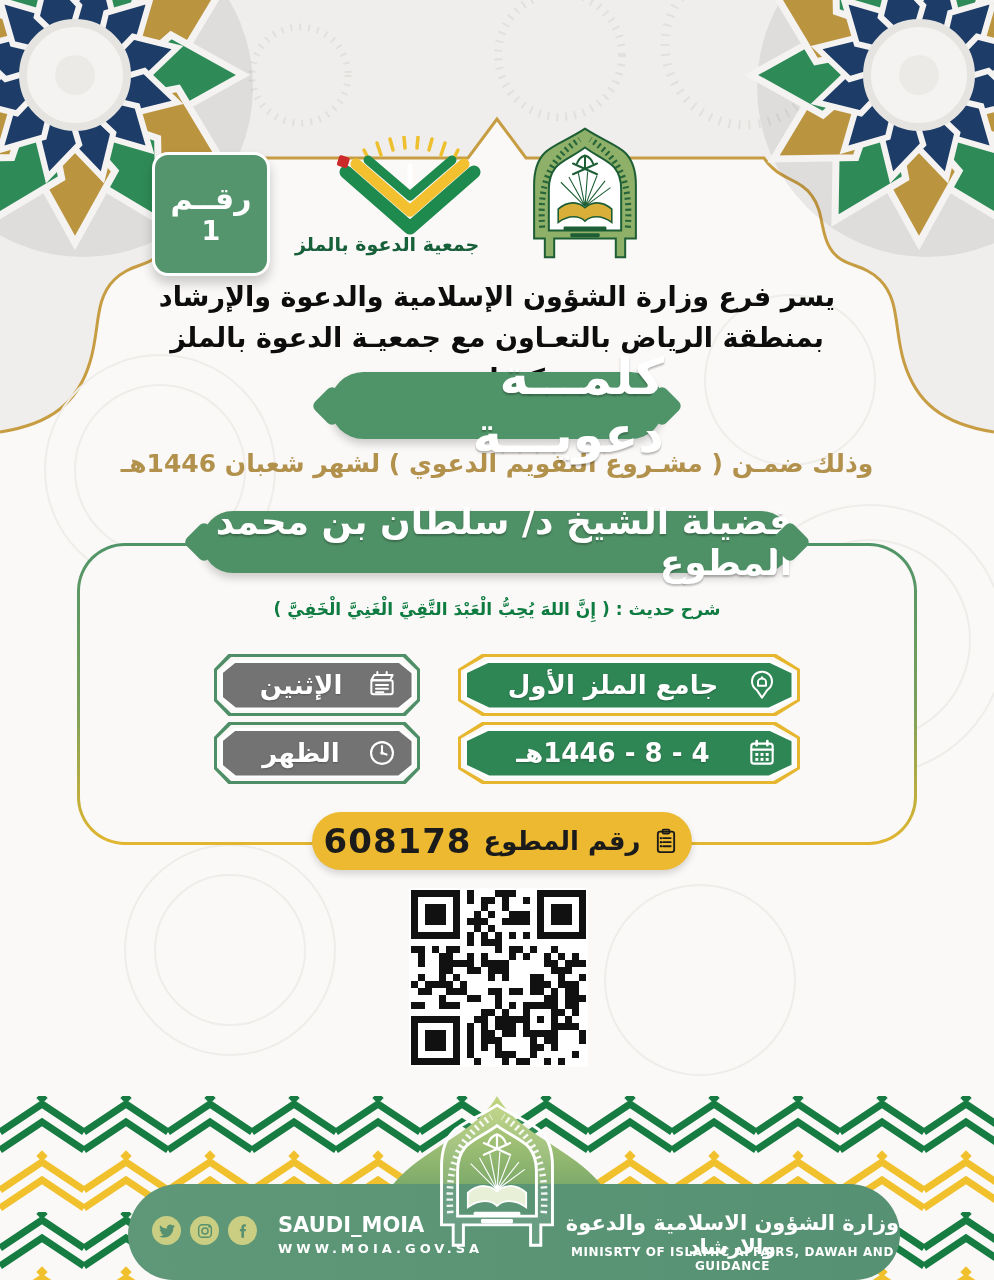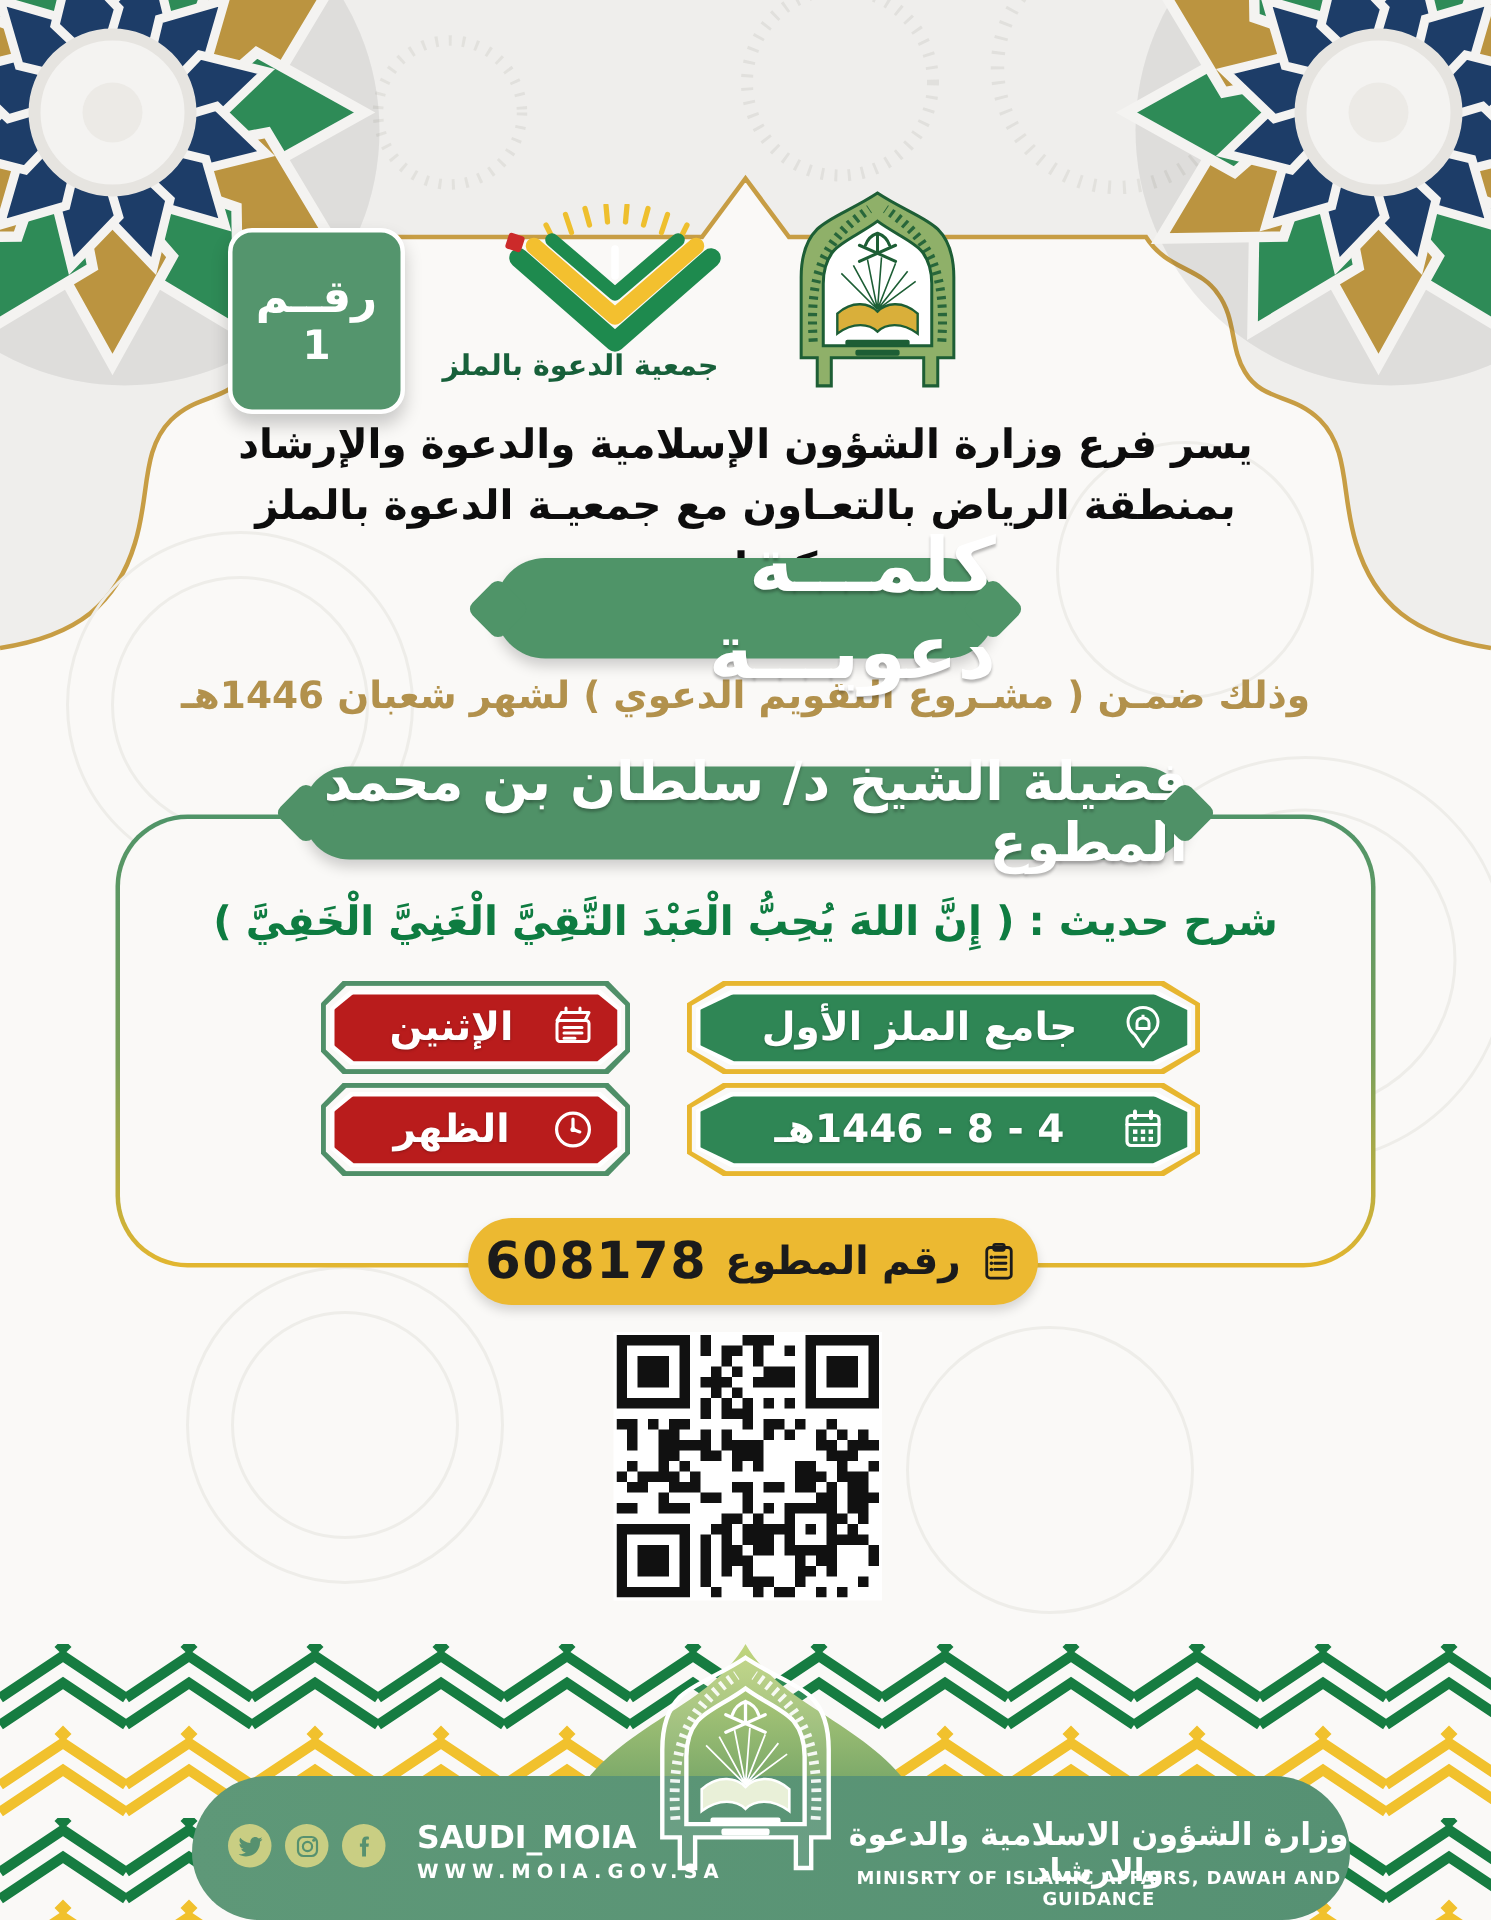--- a/index.html
+++ b/index.html
@@ -62,7 +62,7 @@
 
   .hadith{
     left:97px;top:599px;width:800px;z-index:5;direction:rtl;text-align:center;
-    color:#0e7c41;font-size:27px;font-weight:bold;
+    color:#0e7c41;font-size:17px;font-weight:bold;
   }
 
   

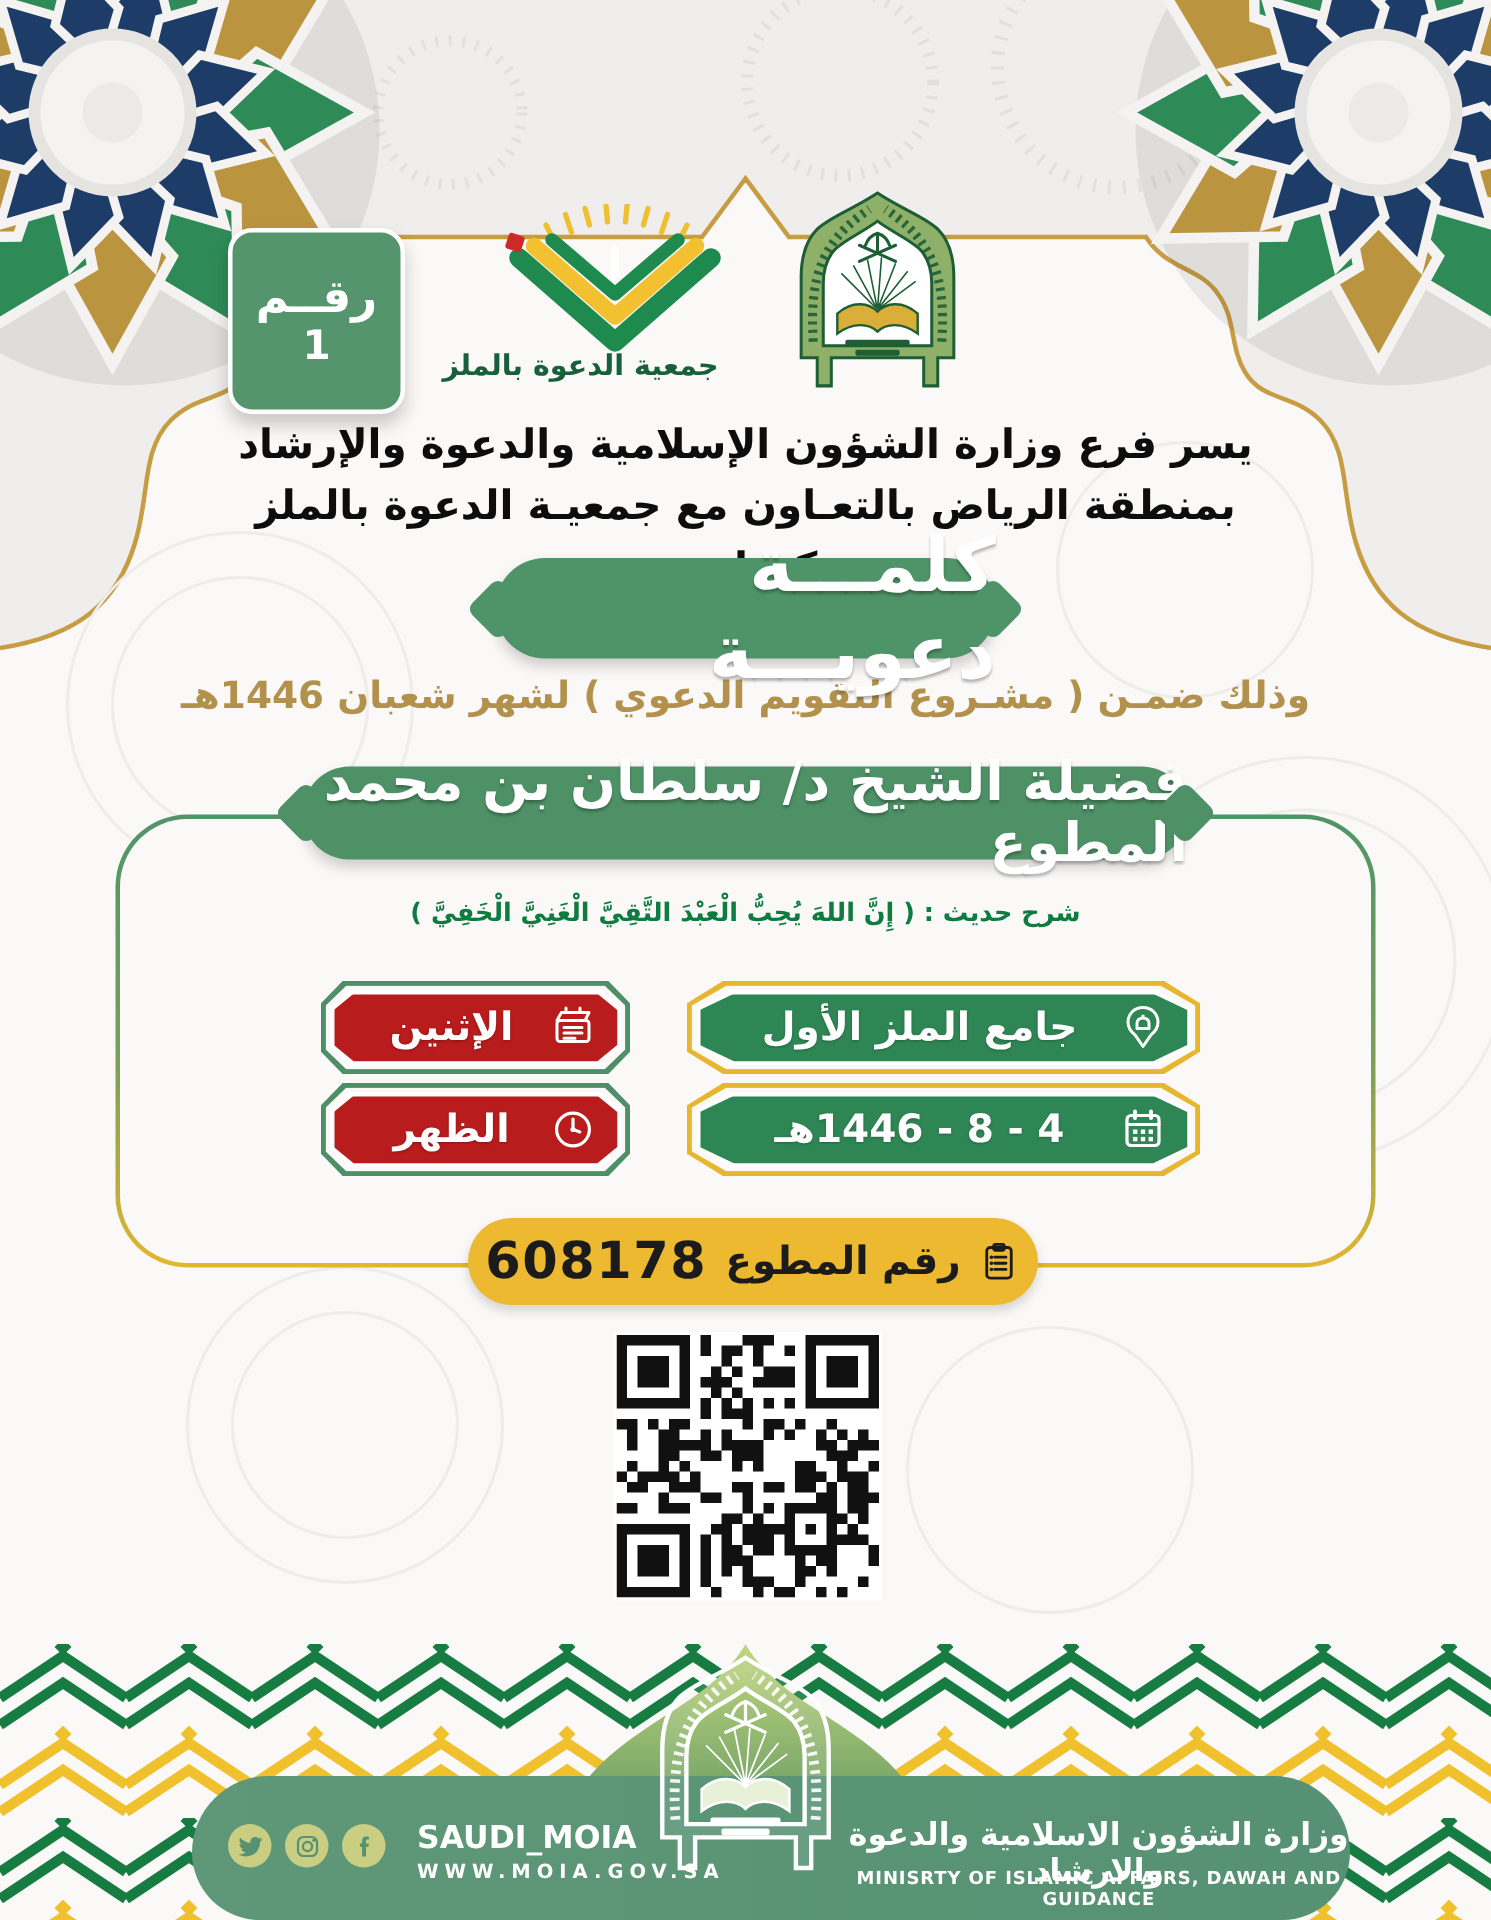--- a/index.html
+++ b/index.html
@@ -76,7 +76,7 @@
   .plaque.gold .l1{background:#e7b62f;}
   .plaque.greenline .l1{background:#4f8f68;}
   .plaque.deep .l4{background:#2f8655;}
-  .plaque.sage .l4{background:#b91c1c;}
+  .plaque.sage .l4{background:#737373;}
   .plaque .lbl{flex:1;text-align:center;font-size:26px;text-shadow:0 1px 2px rgba(0,0,0,.25);}
   .plaque .ic{width:32px;height:32px;flex:0 0 32px;}
   .p-loc {left:458px;top:654px;width:342px;height:62px;}

